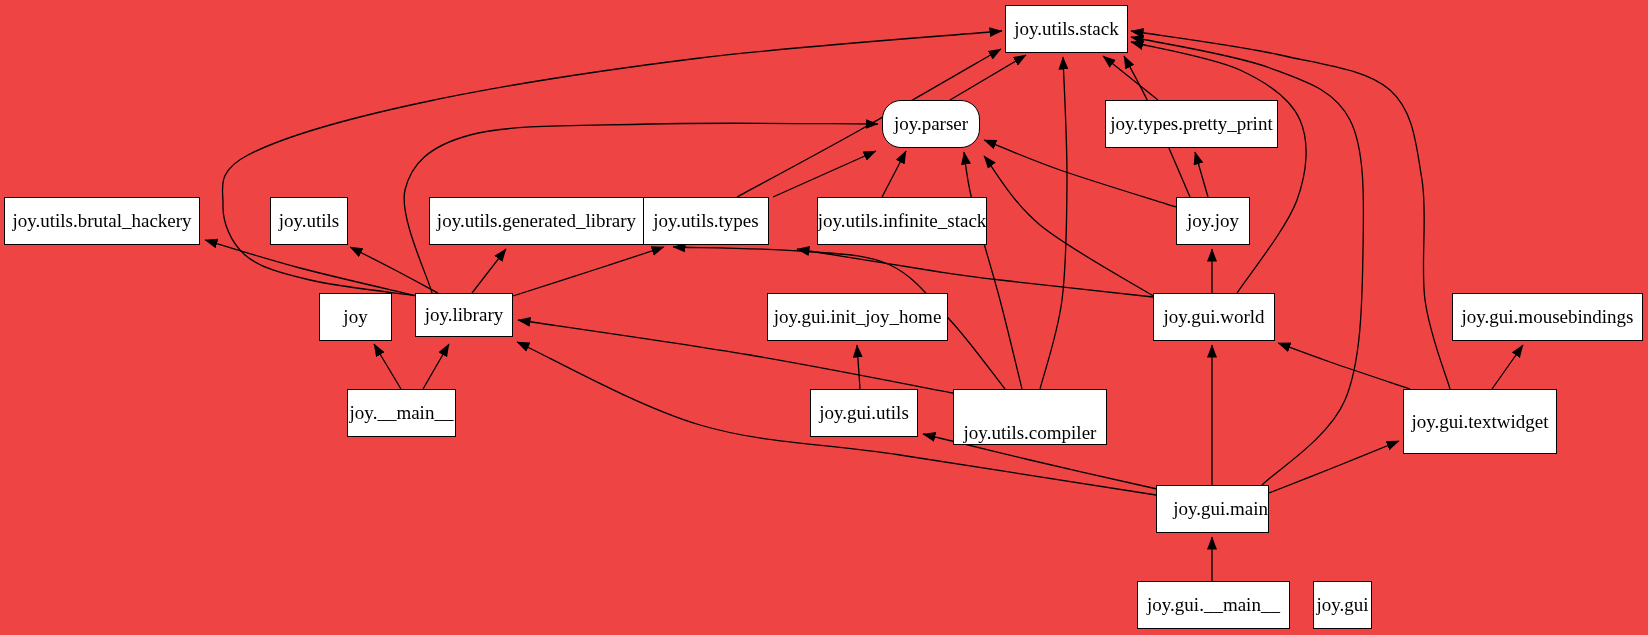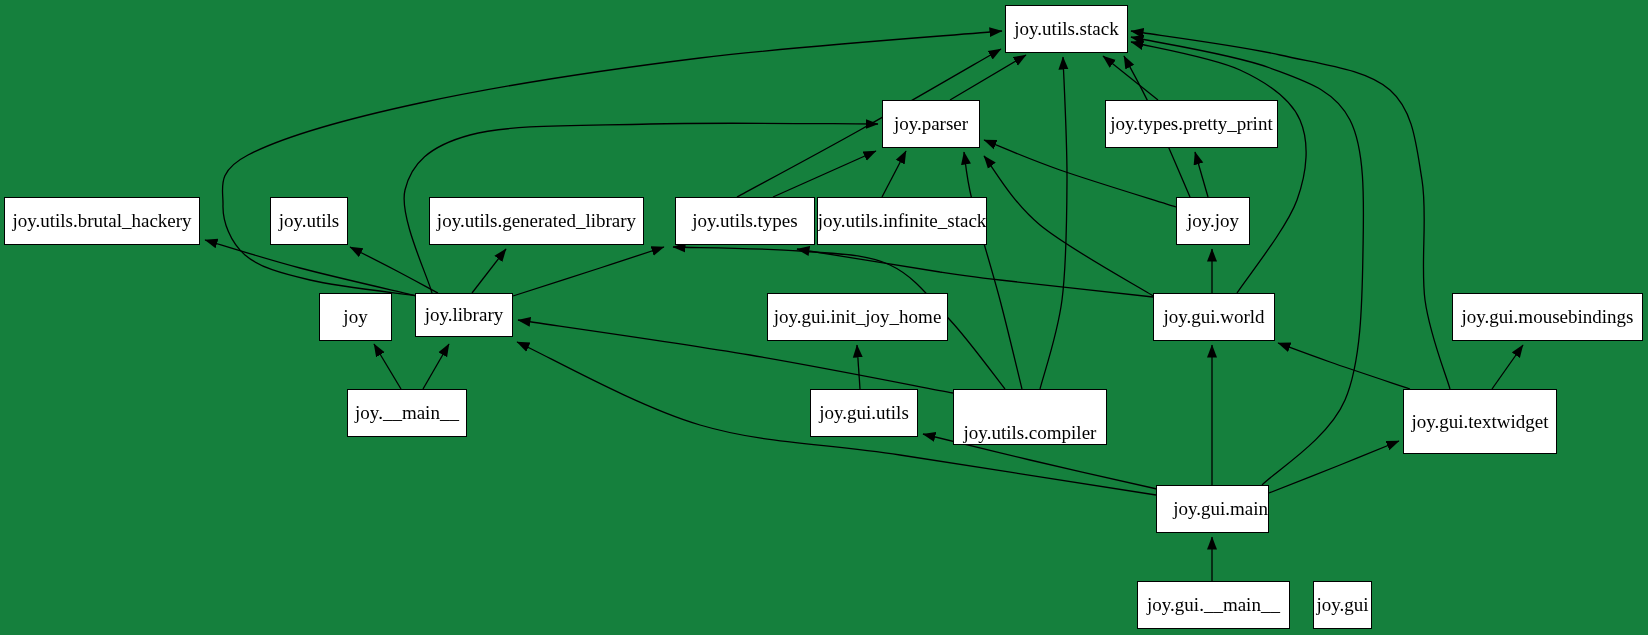--- a/index.html
+++ b/index.html
@@ -3,7 +3,7 @@
 <meta charset="utf-8">
 <style>
   html,body{margin:0;padding:0;background:#ffffff;}
-  #graph{position:relative;width:1648px;height:635px;background:#15803d;overflow:hidden;
+  #graph{position:relative;width:1648px;height:635px;background:#ef4444;overflow:hidden;
          font-family:"Liberation Serif", serif;}
   #edge-layer{position:absolute;left:0;top:0;width:1648px;height:635px;}
   #edge-layer path.edge{fill:none;stroke:#000000;stroke-width:1.3px;}

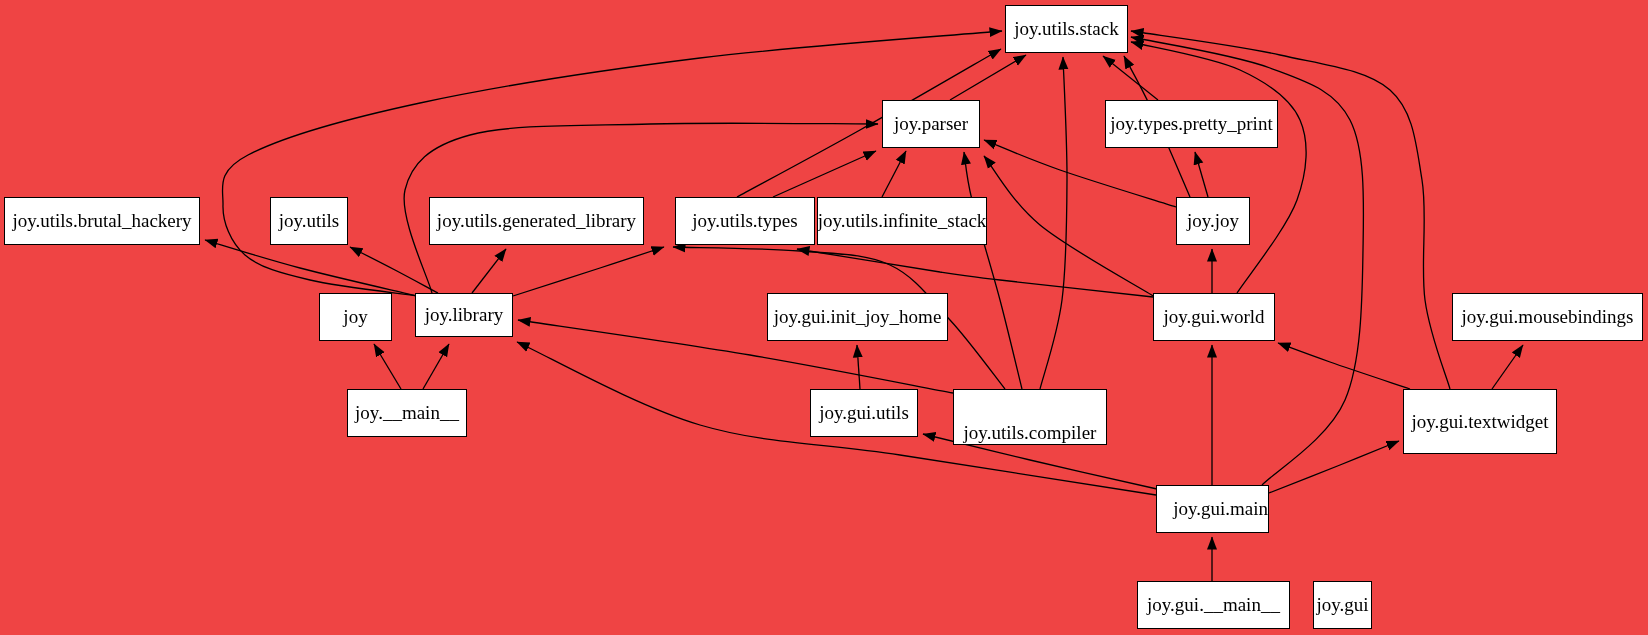--- a/index.html
+++ b/index.html
@@ -62,7 +62,7 @@
       <div class="node" style="left: 1005px; top: 5px; width: 123px; height: 48px;">
         <span>joy.utils.stack</span>
       </div>
-      <div class="node" style="left: 882px; top: 100px; width: 98px; height: 48px;">
+      <div class="node" style="left: 882px; top: 100px; width: 98px; height: 48px; border-radius: 19px;">
         <span>joy.parser</span>
       </div>
       <div class="node" style="left: 1105px; top: 100px; width: 173px; height: 48px;">

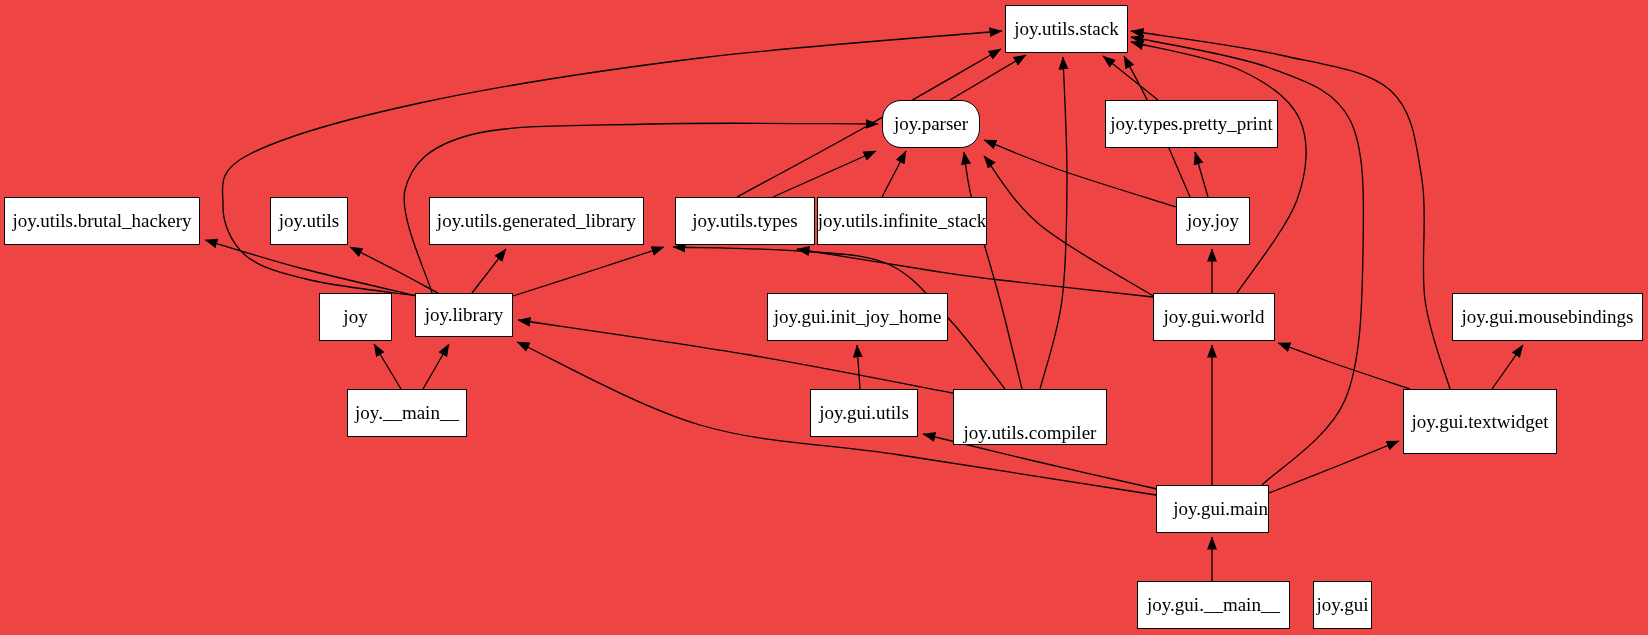--- a/index.html
+++ b/index.html
@@ -77,7 +77,7 @@
       <div class="node" style="left: 429px; top: 197px; width: 215px; height: 48px;">
         <span>joy.utils.generated_library</span>
       </div>
-      <div class="node" style="left: 675px; top: 197px; width: 140px; height: 48px;">
+      <div class="node" style="left: 643px; top: 197px; width: 126px; height: 48px;">
         <span>joy.utils.types</span>
       </div>
       <div class="node" style="left: 817px; top: 197px; width: 170px; height: 48px;">

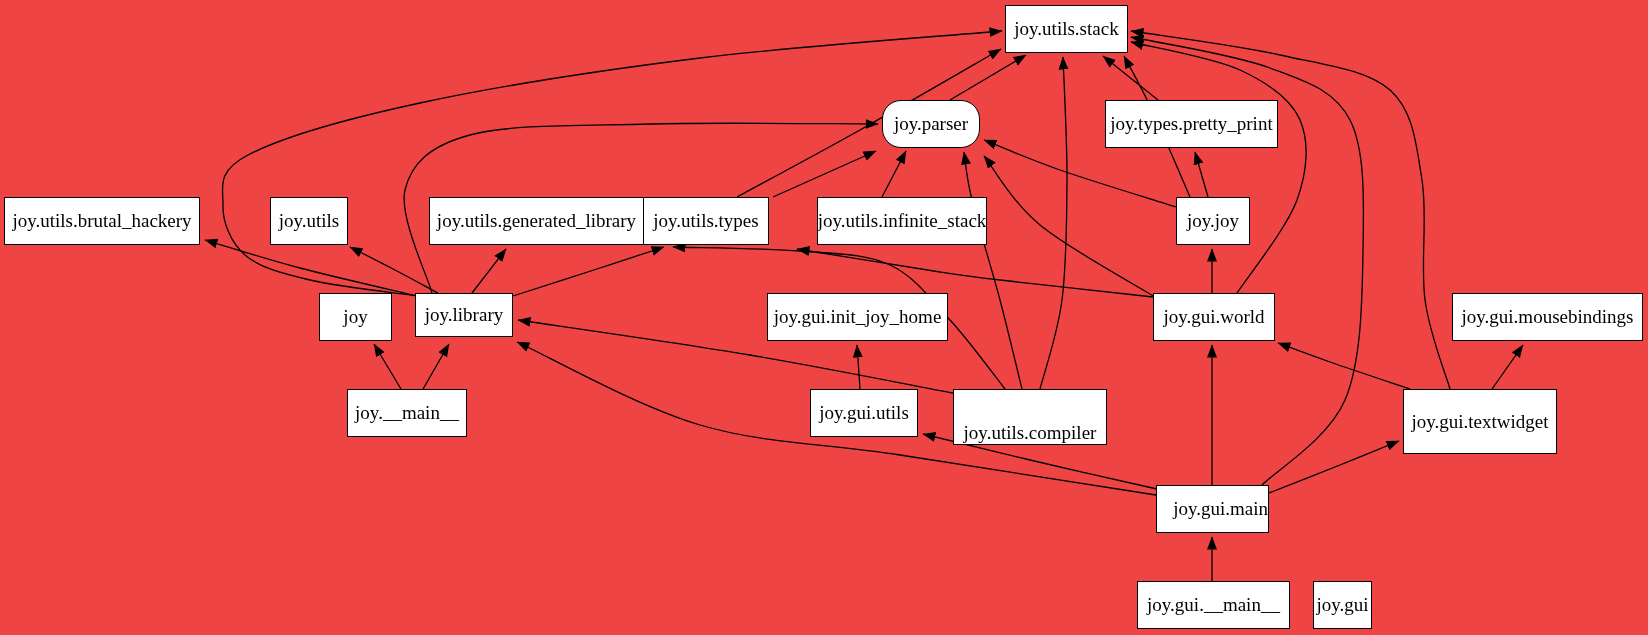--- a/index.html
+++ b/index.html
@@ -101,7 +101,7 @@
       <div class="node" style="left: 1452px; top: 293px; width: 191px; height: 48px; justify-content: center;">
         <span>joy.gui.mousebindings</span>
       </div>
-      <div class="node" style="left: 347px; top: 389px; width: 120px; height: 48px;">
+      <div class="node" style="left: 347px; top: 389px; width: 109px; height: 48px;">
         <span>joy.__main__</span>
       </div>
       <div class="node" style="left: 810px; top: 389px; width: 108px; height: 48px;">

